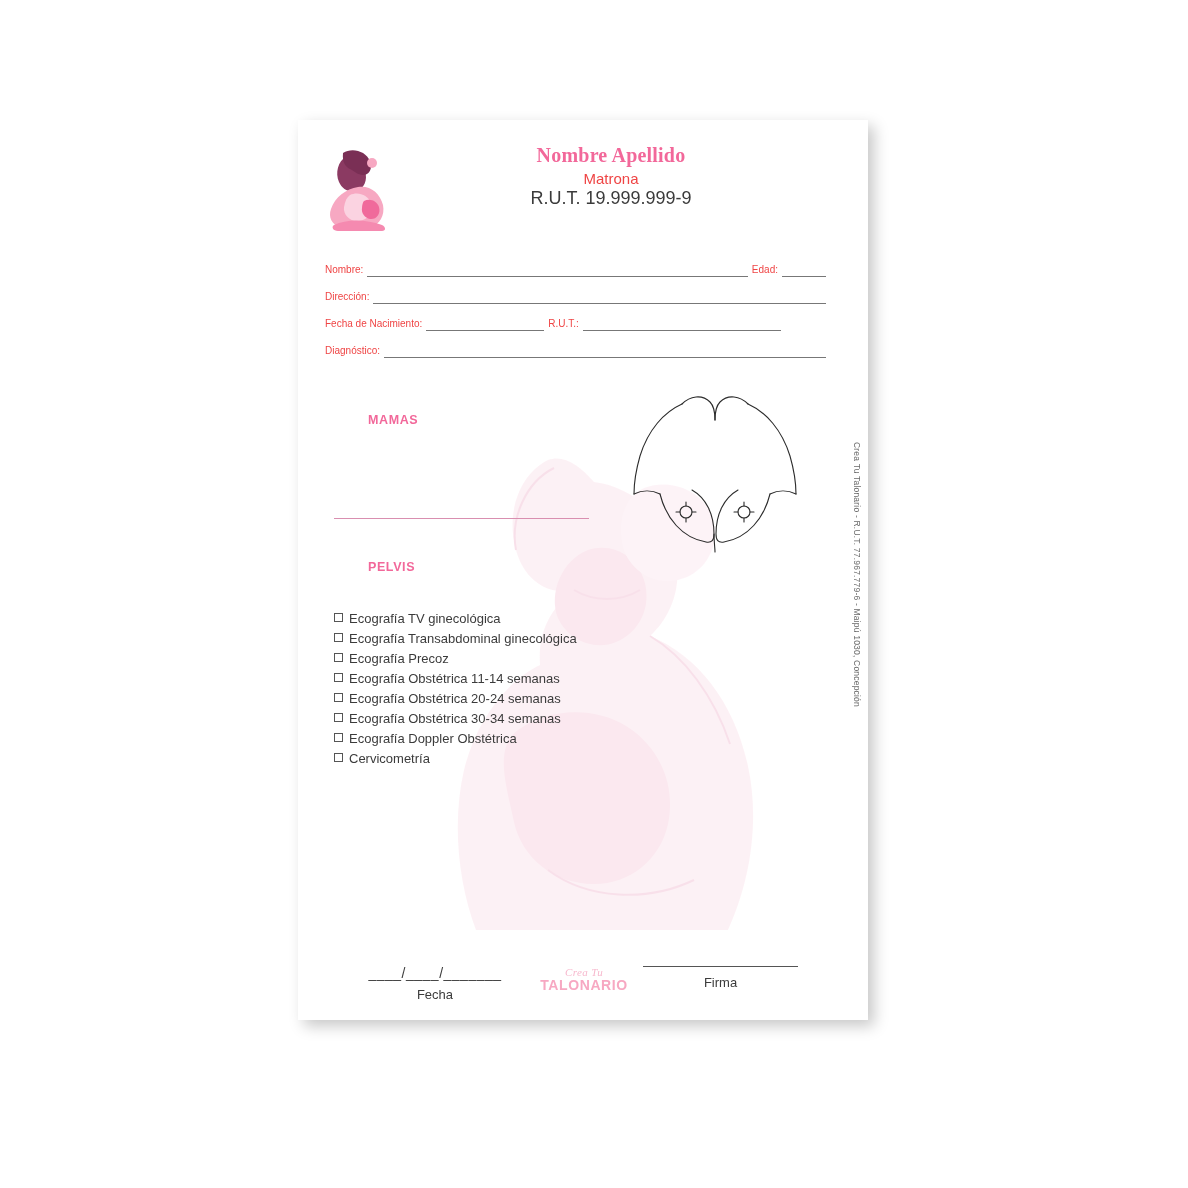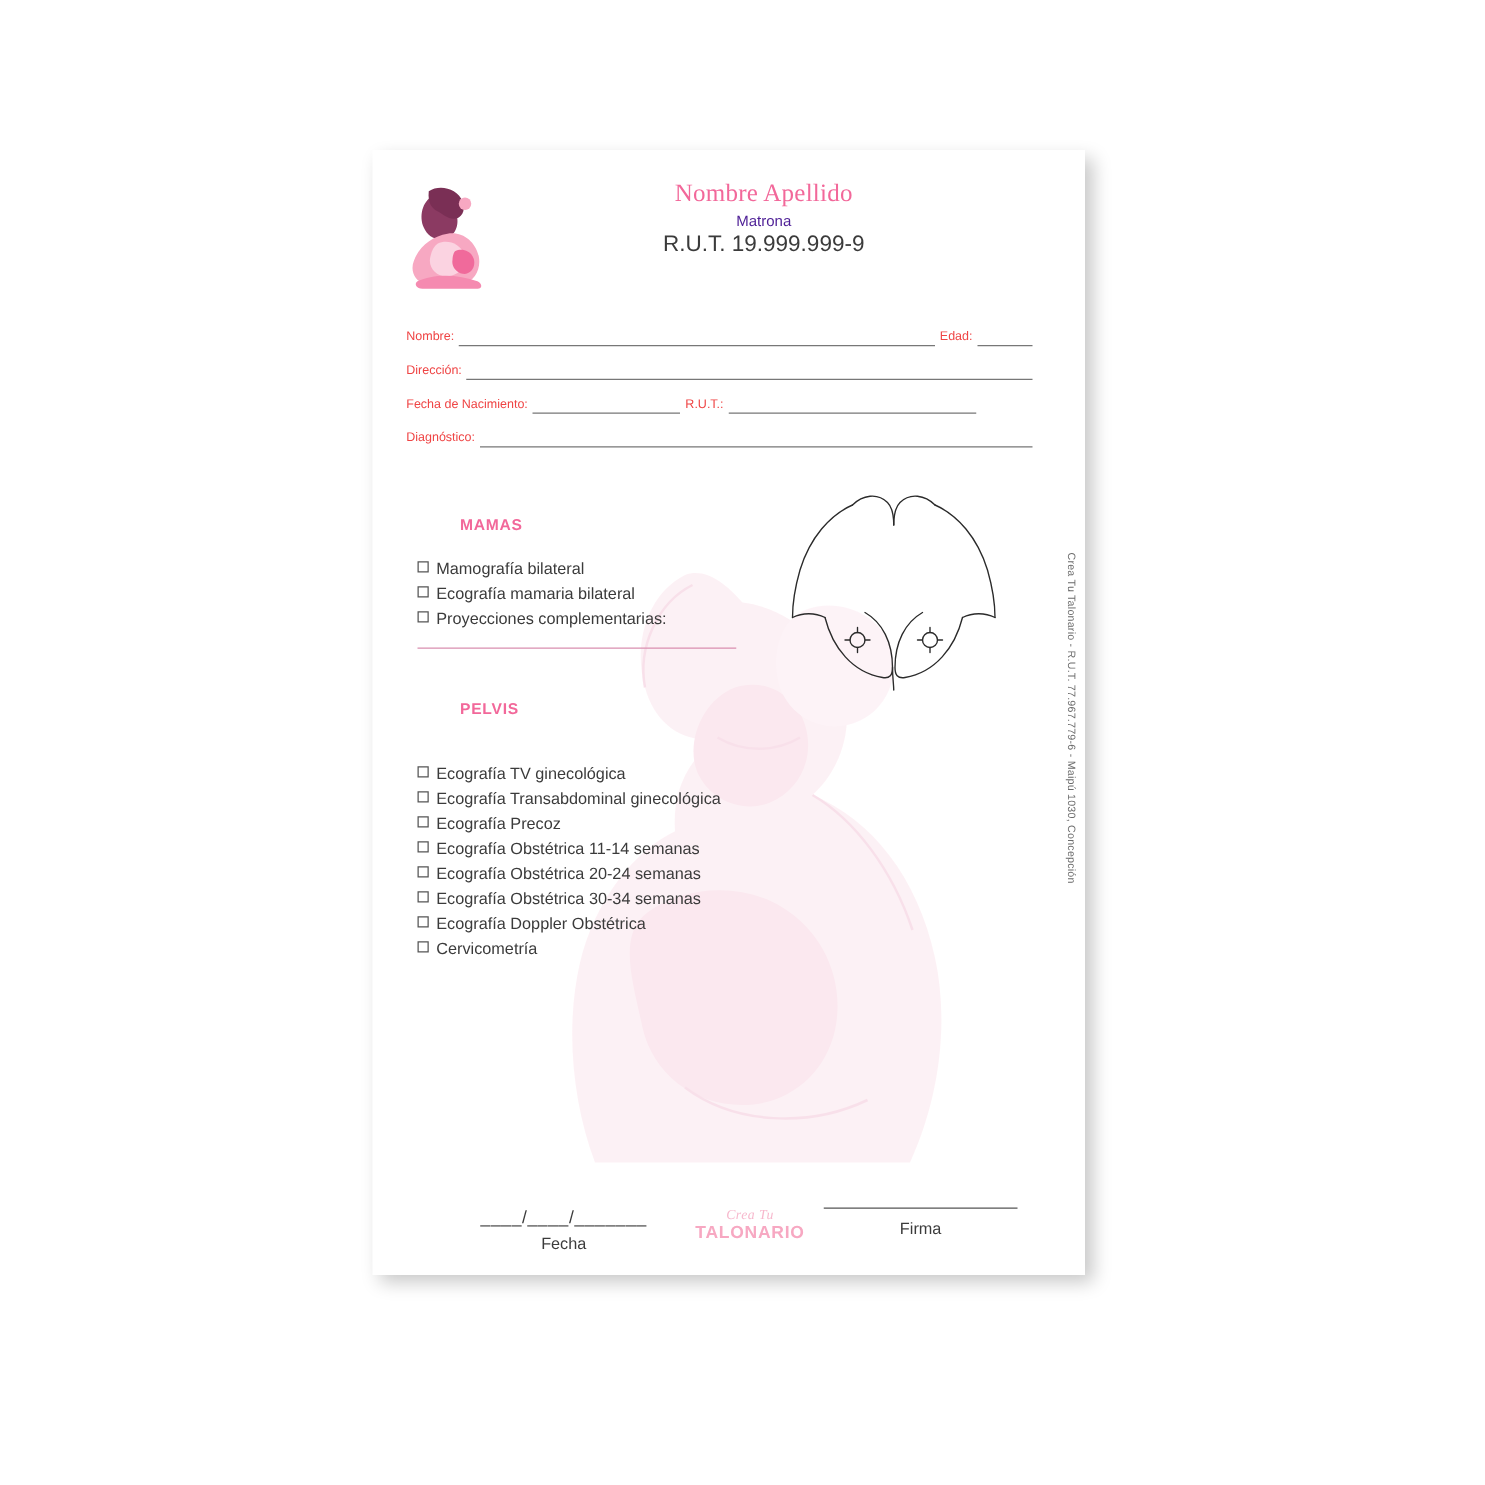--- a/index.html
+++ b/index.html
@@ -60,7 +60,7 @@
   }
   .doc-name {
     font-family: "Liberation Serif", serif;
-    font-weight: normal;
+    font-weight: bold;
     font-size: 20px;
     color: #f2689a;
     letter-spacing: 0.2px;

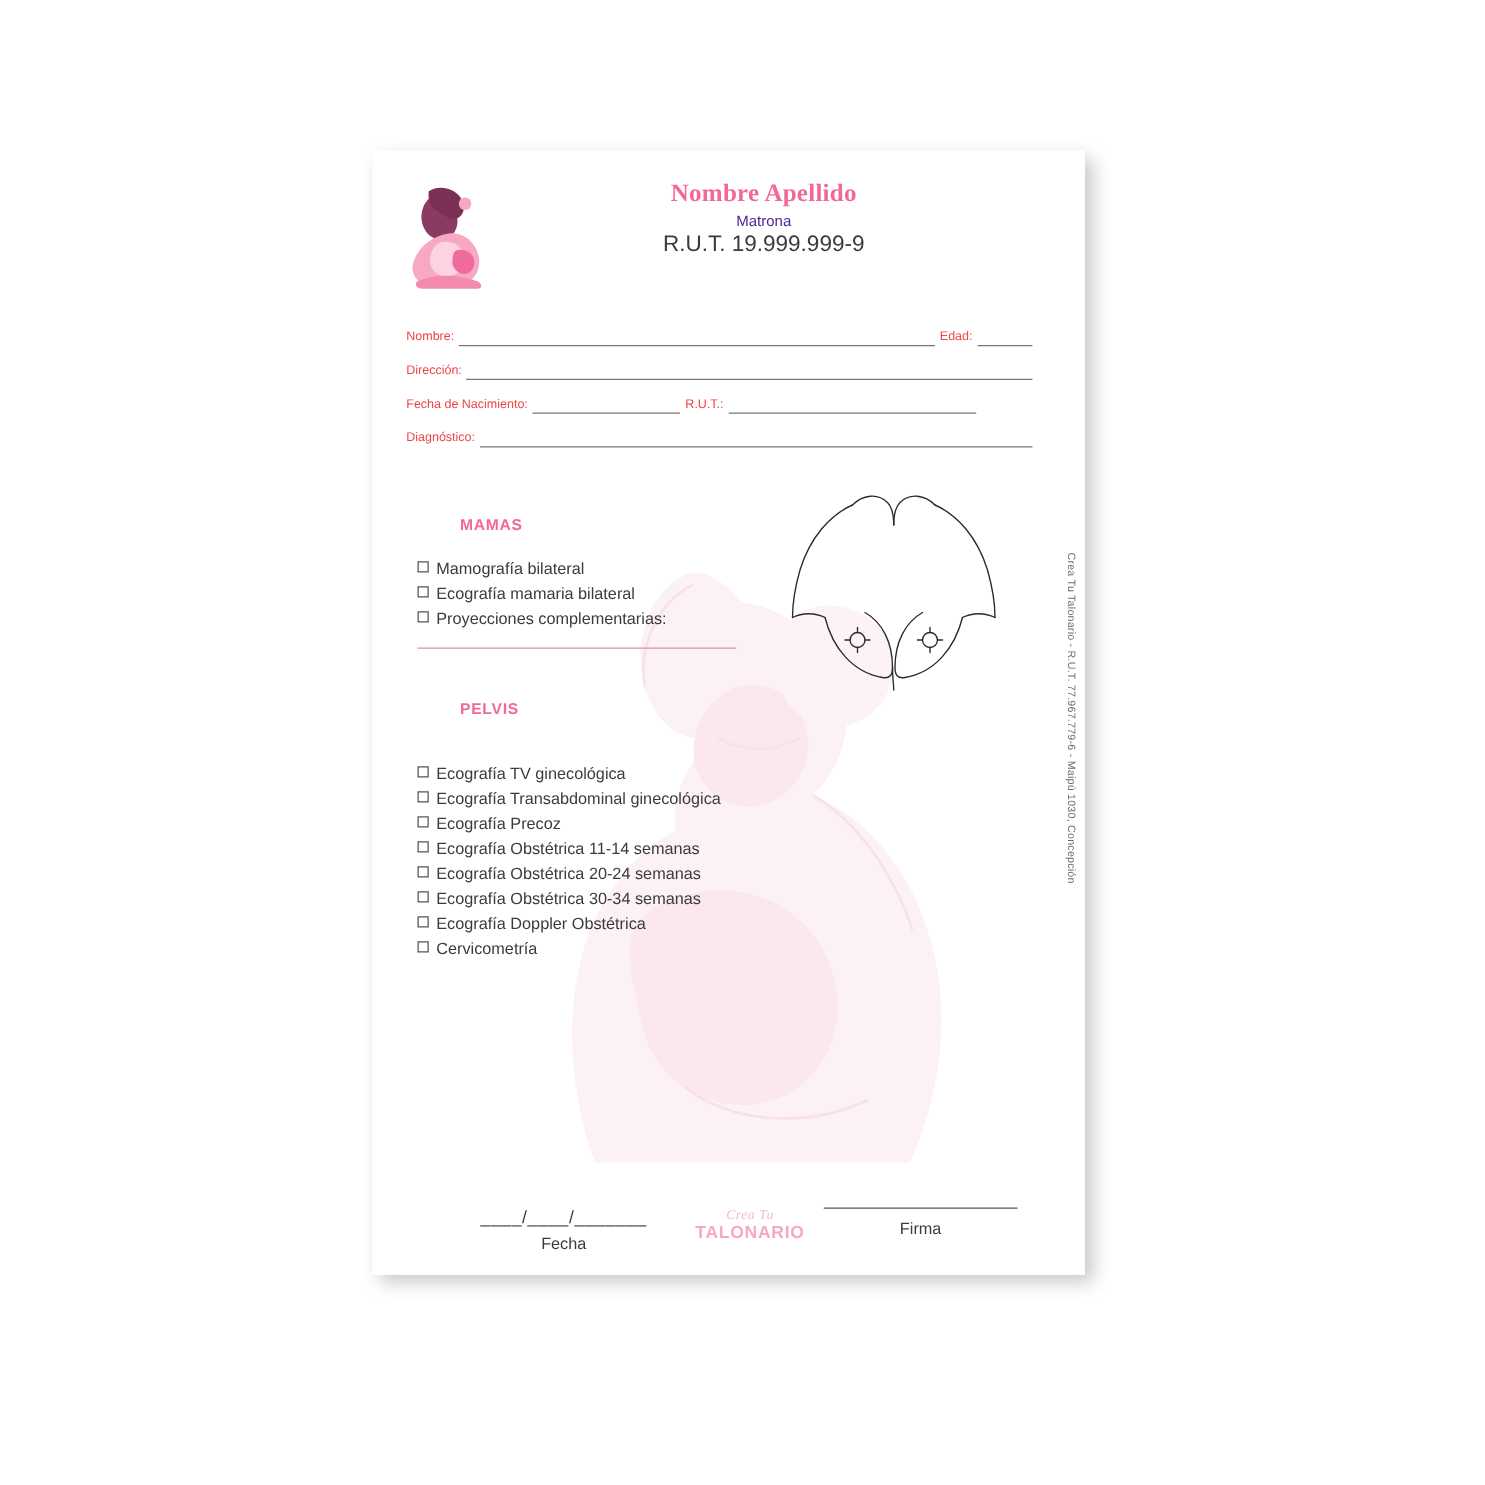--- a/index.html
+++ b/index.html
@@ -67,8 +67,8 @@
     margin: 0 0 3px 0;
   }
   .doc-role {
-    font-size: 12px;
-    color: #4c1d95;
+    font-size: 15px;
+    color: #ef4444;
     margin: 0 0 1px 0;
     text-align: center;
   }

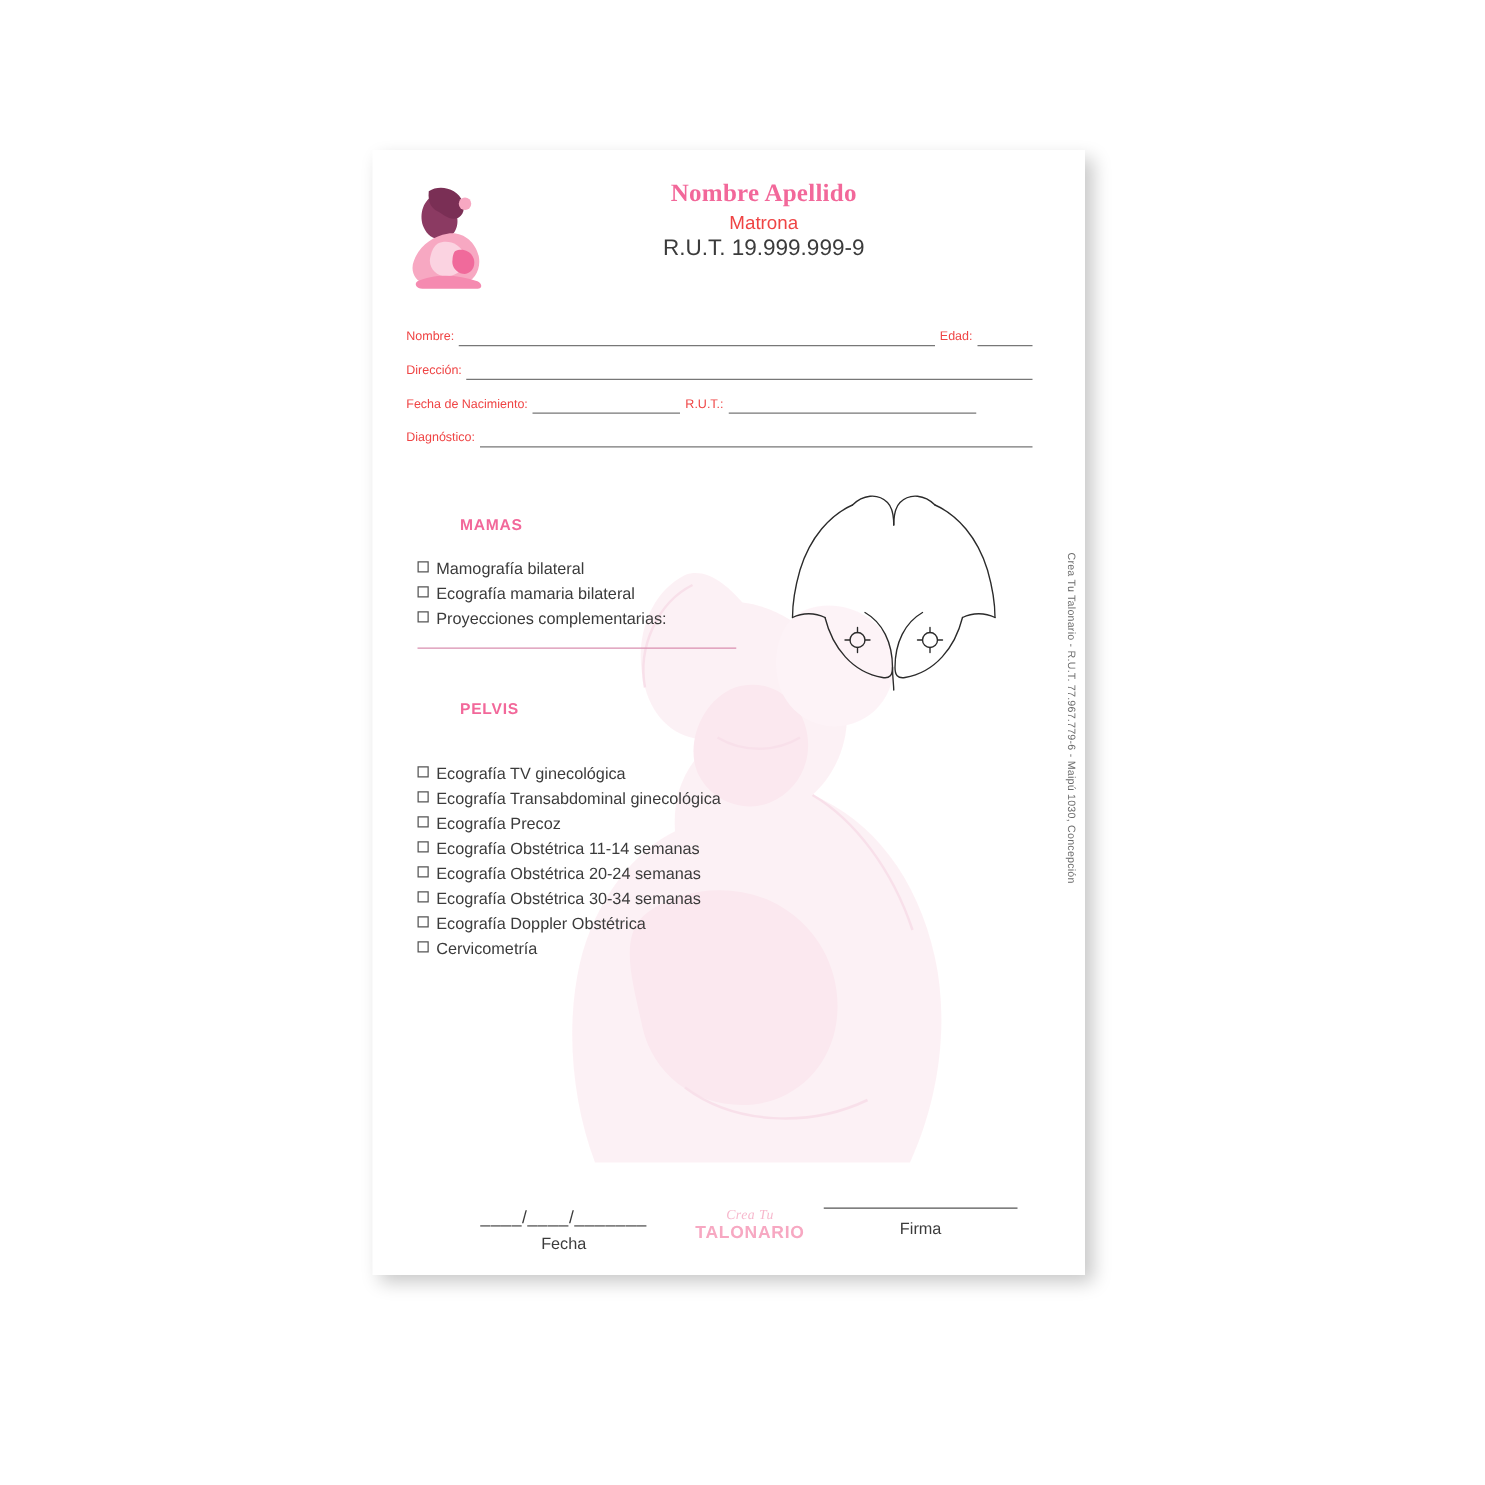--- a/index.html
+++ b/index.html
@@ -293,20 +293,6 @@
 
     <div class="section-title" id="mamas-title">MAMAS</div>
 
-    <div class="check-list" id="mamas-list">
-      <div class="check-item">
-        <span class="box"></span>
-        <span>Mamografía bilateral</span>
-      </div>
-      <div class="check-item">
-        <span class="box"></span>
-        <span>Ecografía mamaria bilateral</span>
-      </div>
-      <div class="check-item">
-        <span class="box"></span>
-        <span>Proyecciones complementarias:</span>
-      </div>
-    </div>
 
     <div class="write-rule"></div>
 

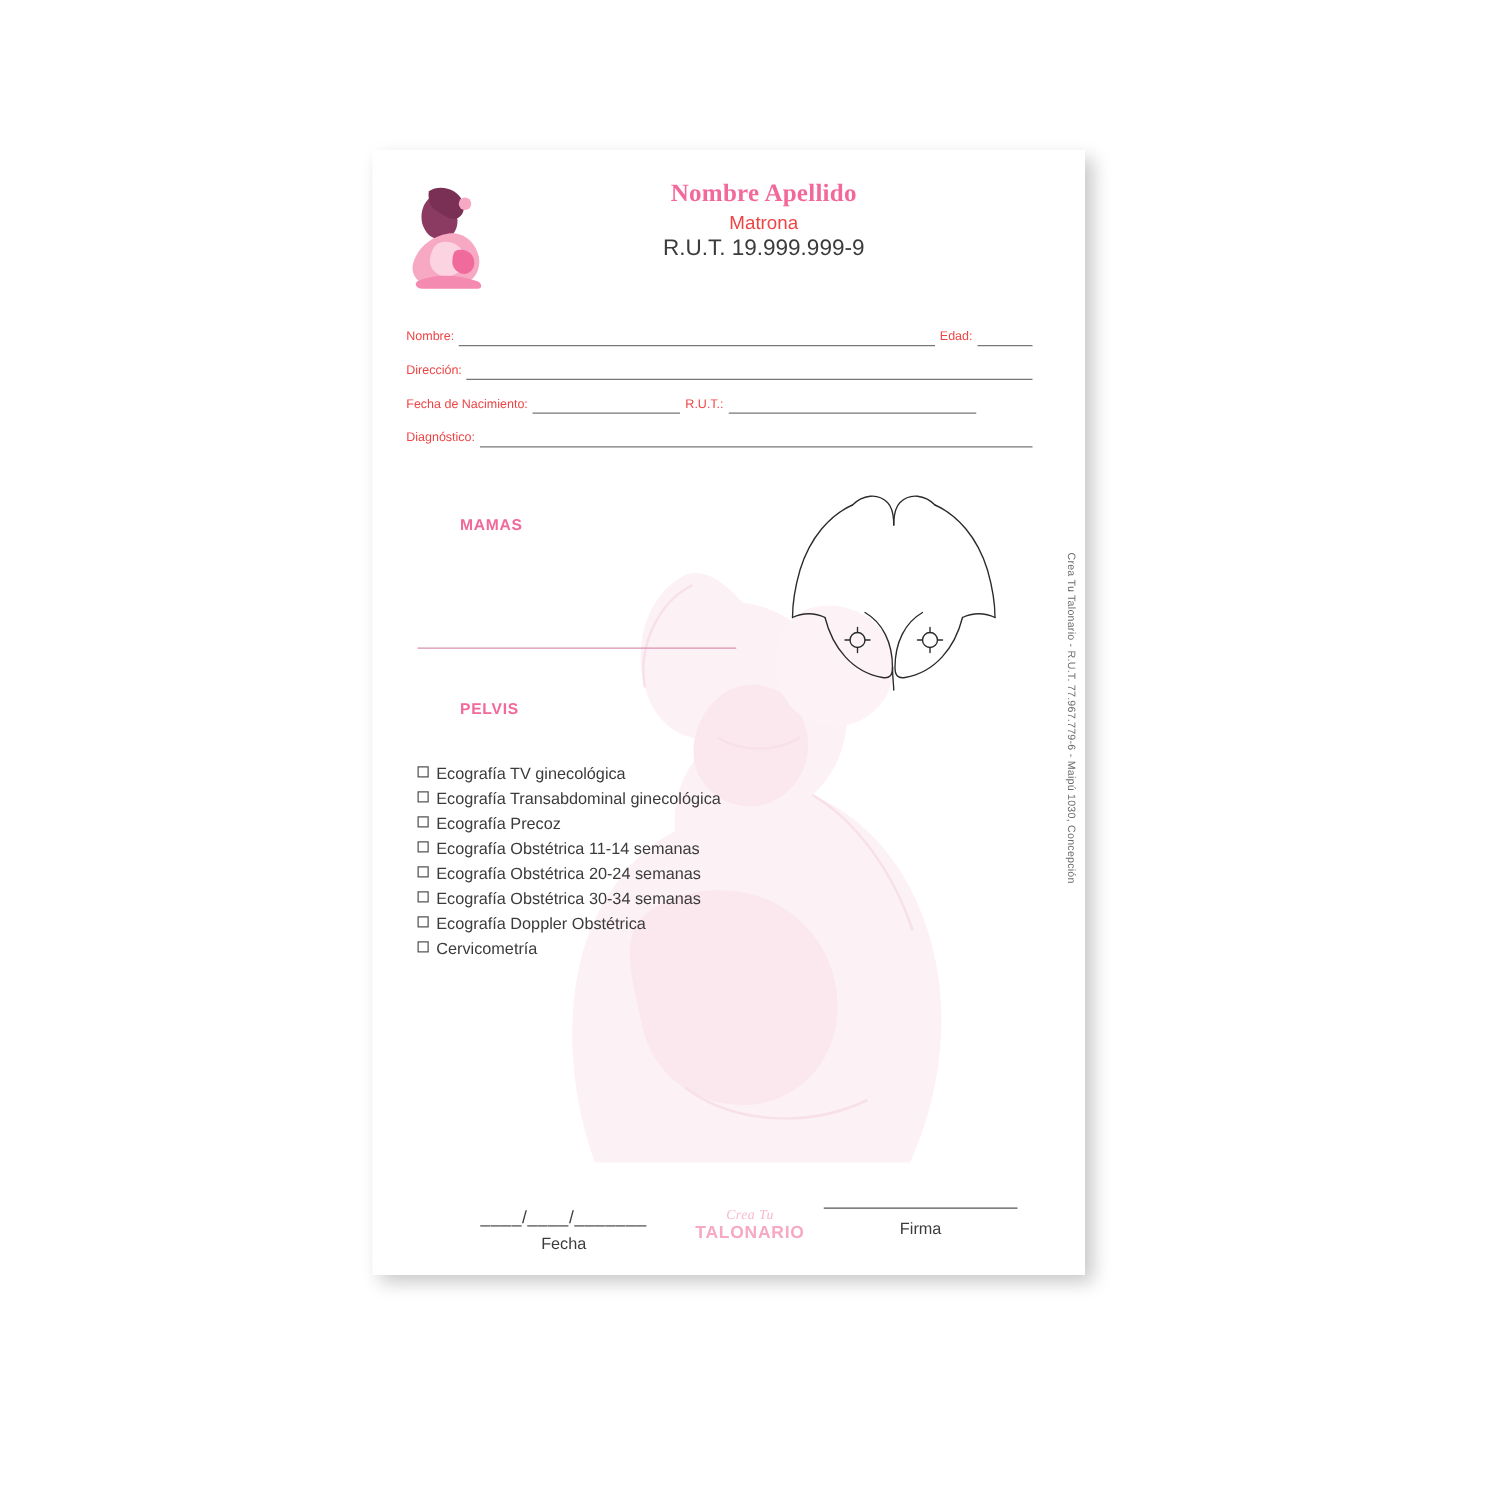--- a/index.html
+++ b/index.html
@@ -161,7 +161,7 @@
   
   .footer {
     position: absolute;
-    left: 16px;
+    left: 0;
     top: 845px;
     width: 570px;
     height: 60px;

